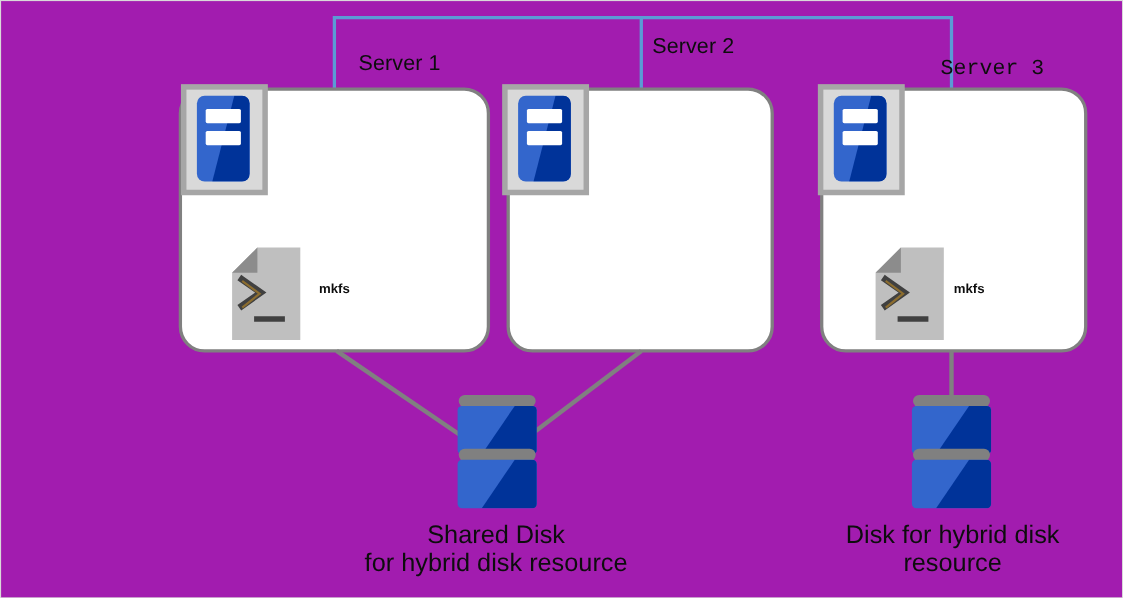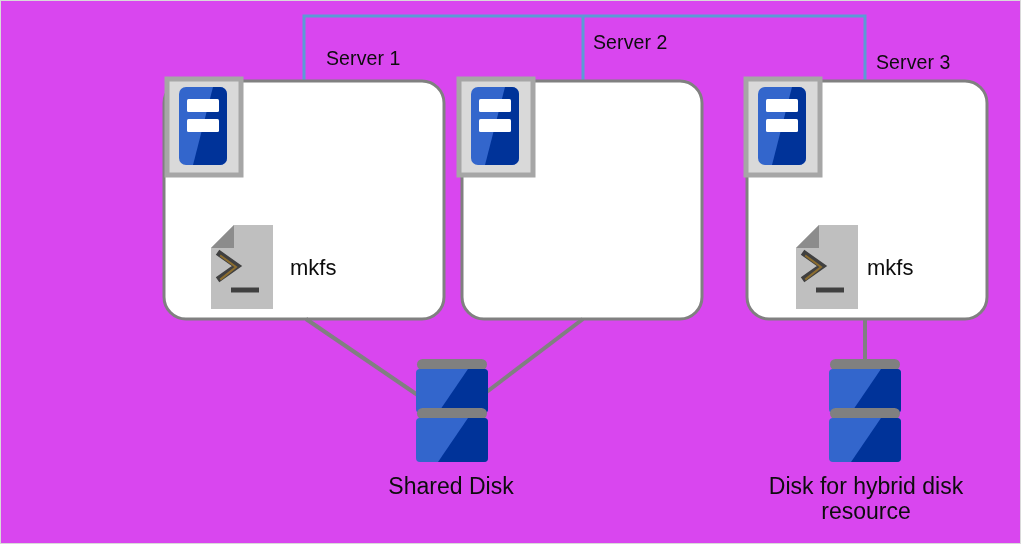--- a/index.html
+++ b/index.html
@@ -12,7 +12,7 @@
     position: relative;
     width: 1021px;
     height: 544px;
-    background: #d946ef;
+    background: #a21caf;
     border: 1px solid #d9d9d9;
     overflow: hidden;
   }

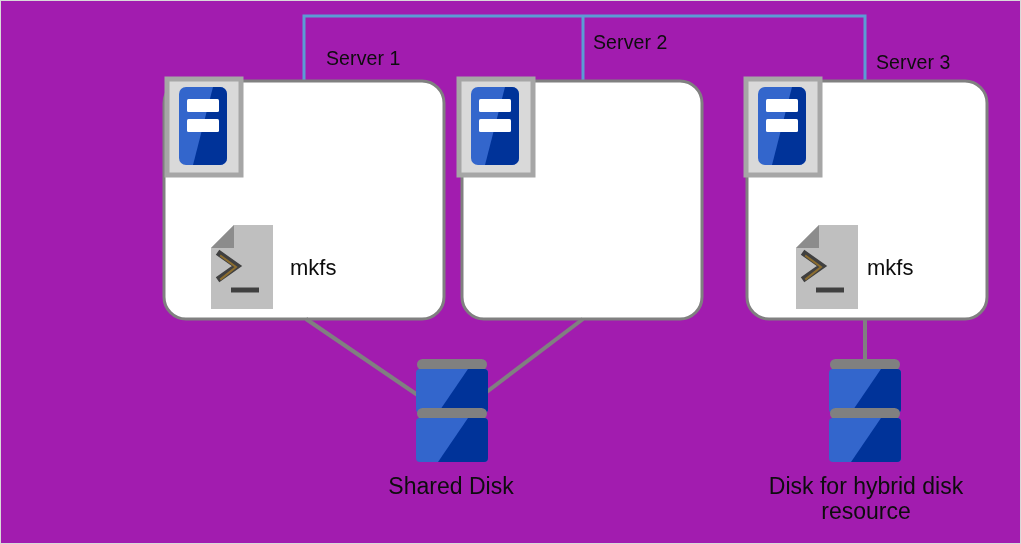--- a/index.html
+++ b/index.html
@@ -166,7 +166,7 @@
 
   <div class="srv-label" style="left:592px; top:30px;">Server 2</div>
 
-  <div class="srv-label" style="left:875px; top:50px;">Server 3</div>
+  <div class="srv-label" style="left:854px; top:50px;font-family:Liberation Mono, monospace;">Server 3</div>
 
   <div class="mkfs-label" style="left:289px; top:254px;">mkfs</div>
 

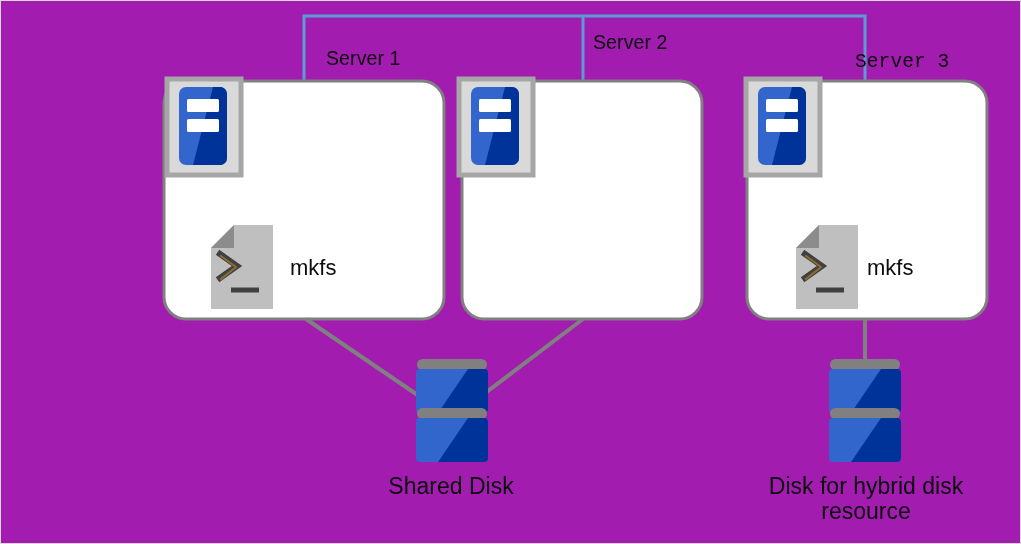--- a/index.html
+++ b/index.html
@@ -31,9 +31,10 @@
   }
   .mkfs-label {
     position: absolute;
-    font-size: 22px;
+    font-size: 12px;
     color: #0d0d0d;
     white-space: nowrap;
+    font-weight: bold;
   }
   .disk-caption {
     position: absolute;

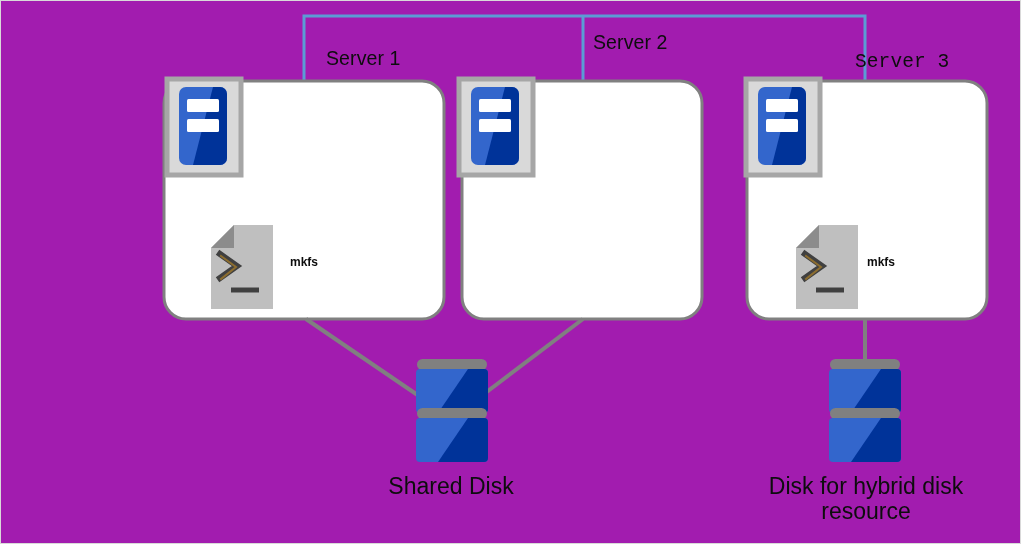--- a/index.html
+++ b/index.html
@@ -174,6 +174,7 @@
   <div class="mkfs-label" style="left:866px; top:254px;">mkfs</div>
 
   <div class="disk-caption" style="left:330px; top:473px; width:240px;">Shared Disk</div>
+  <div class="disk-caption" style="left:330px; top:498px; width:240px;">for hybrid disk resource</div>
 
   <div class="disk-caption" style="left:746px; top:498px; width:238px;">resource</div>
   <div class="disk-caption" style="left:746px; top:473px; width:238px;">Disk for hybrid disk</div>

